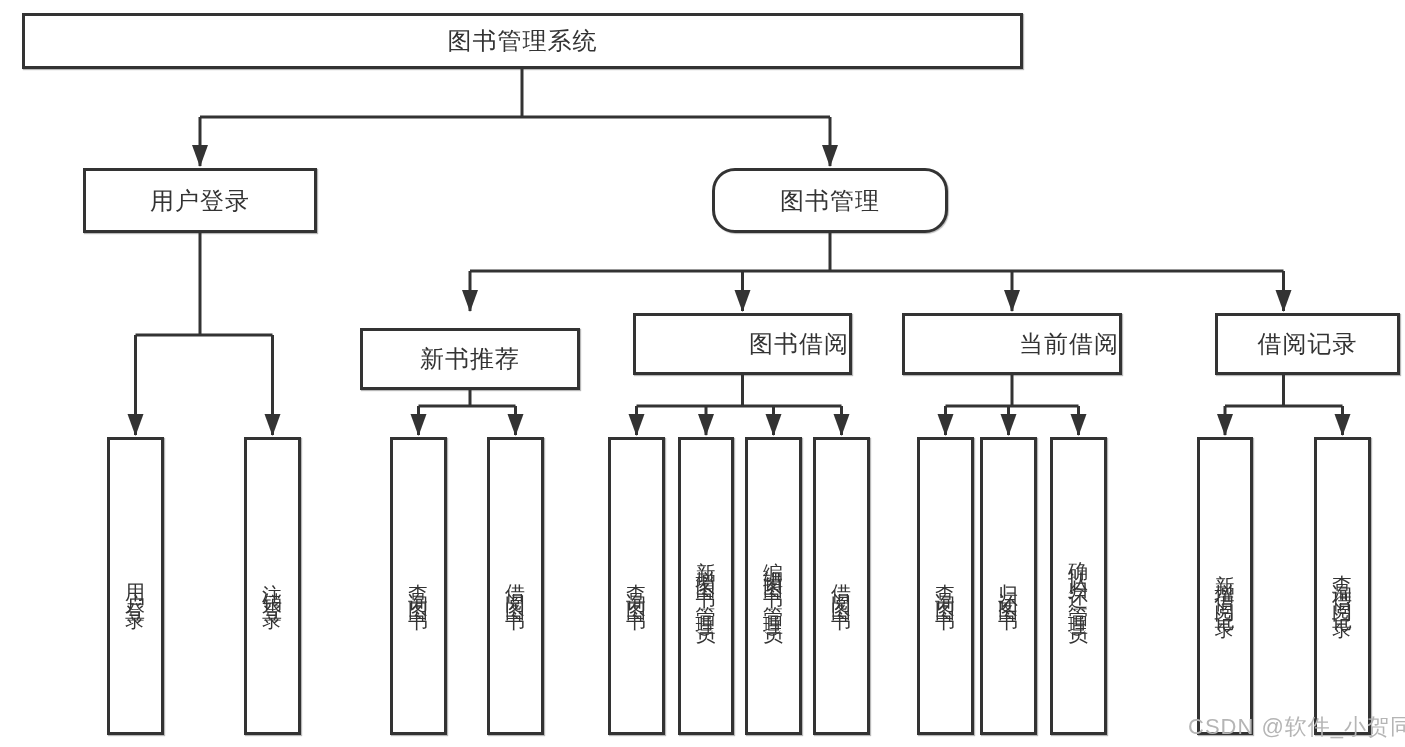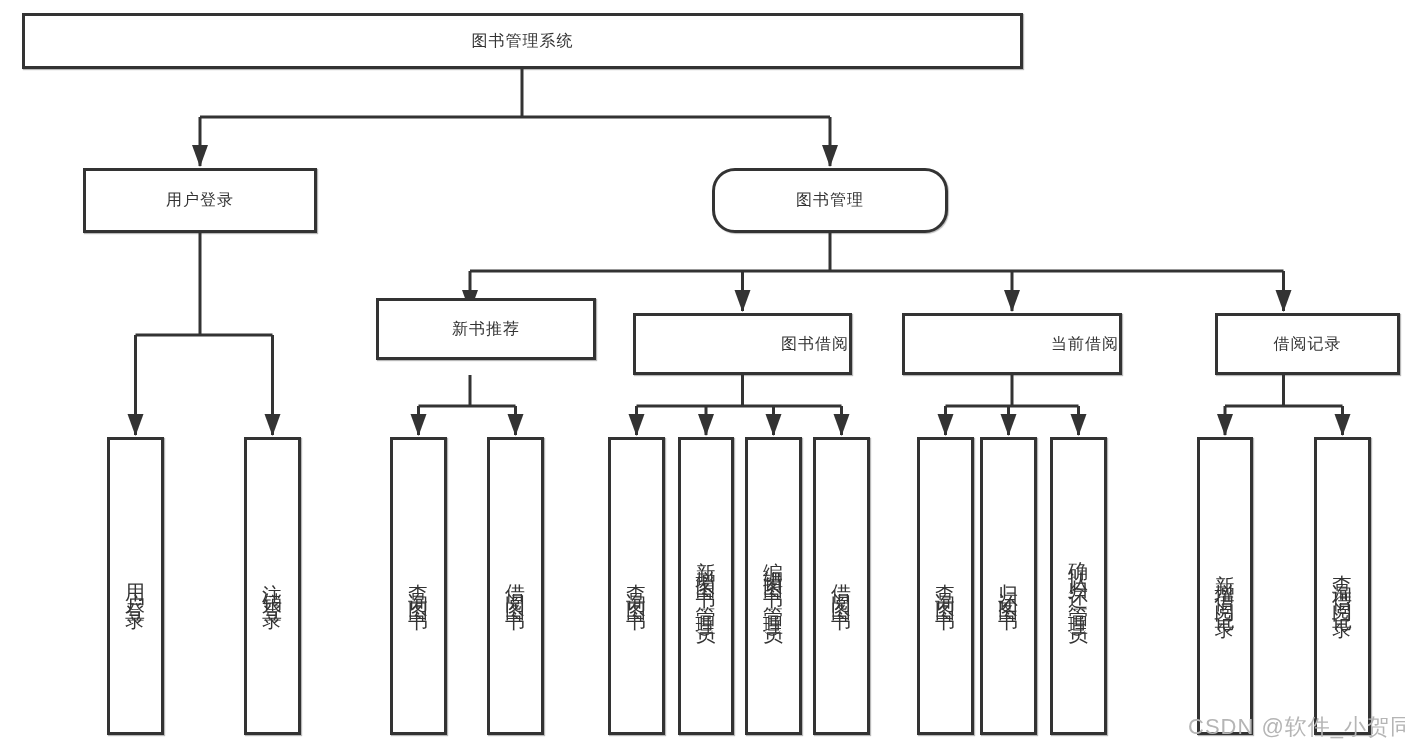--- a/index.html
+++ b/index.html
@@ -35,7 +35,7 @@
     color: #333333;
   }
   .node .hlabel {
-    font-size: 16px;
+    font-size: 24px;
     letter-spacing: 1px;
     white-space: nowrap;
   }

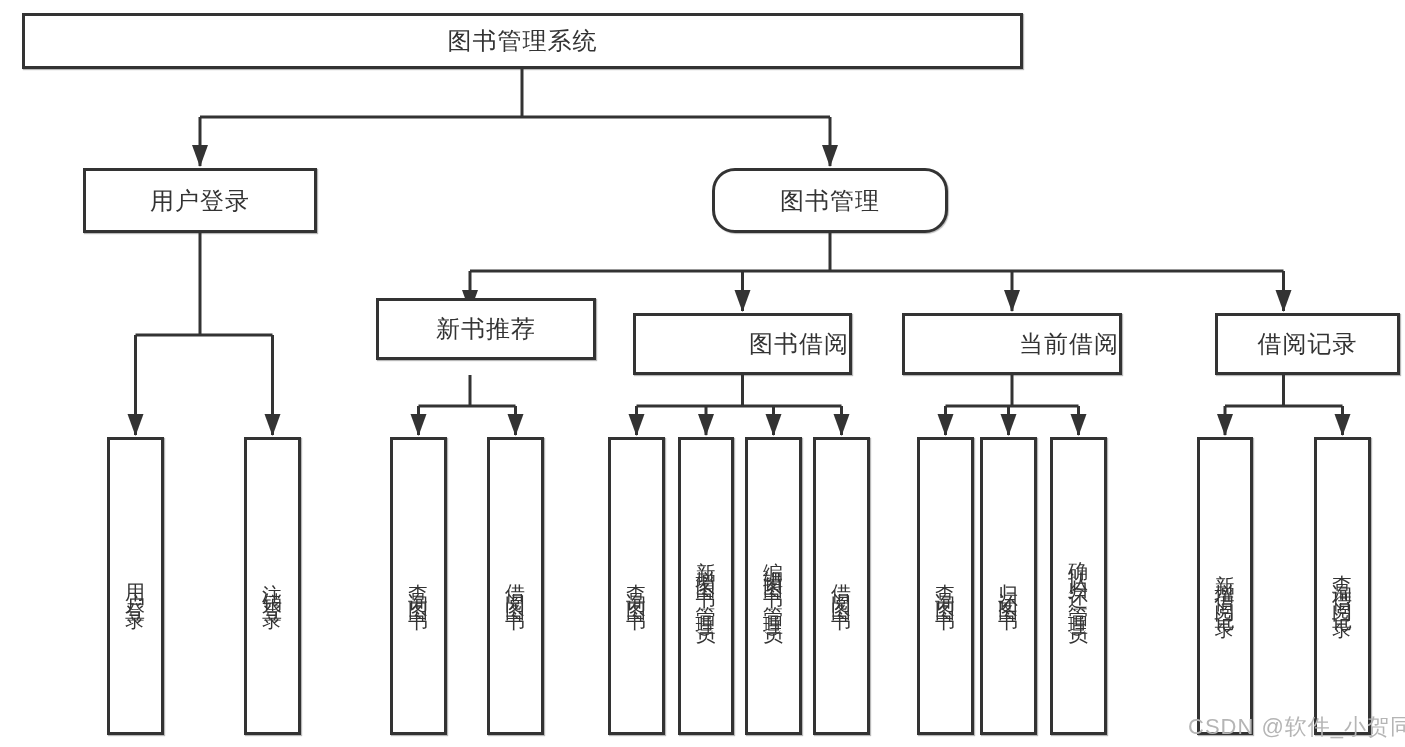--- a/index.html
+++ b/index.html
@@ -124,7 +124,7 @@
     <span class="hlabel">图书管理</span>
   </div>
 
-  <div class="node" style="left:360px; top:298px; width:220px; height:62px;margin-left:16px;">
+  <div class="node" style="left:360px; top:328px; width:220px; height:62px;">
     <span class="hlabel">新书推荐</span>
   </div>
   <div class="node" style="left:633px; top:313px; width:219px; height:62px;justify-content:flex-end;">

